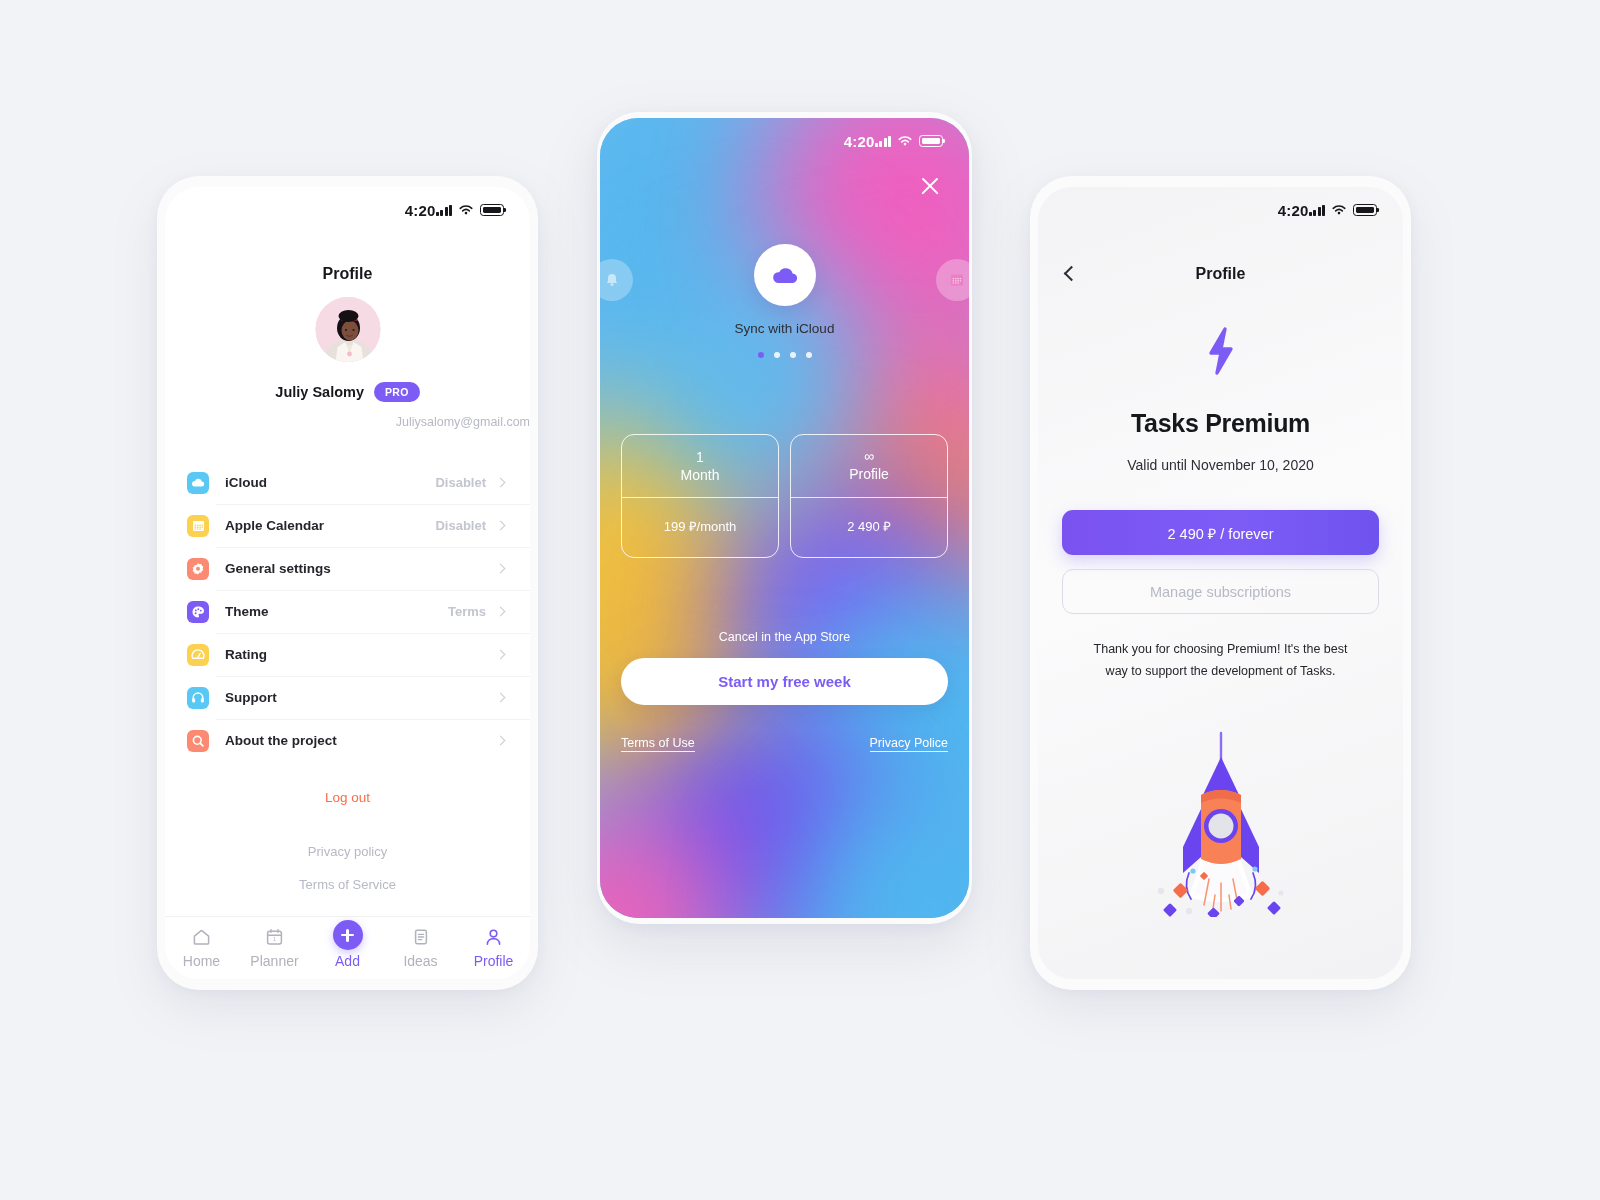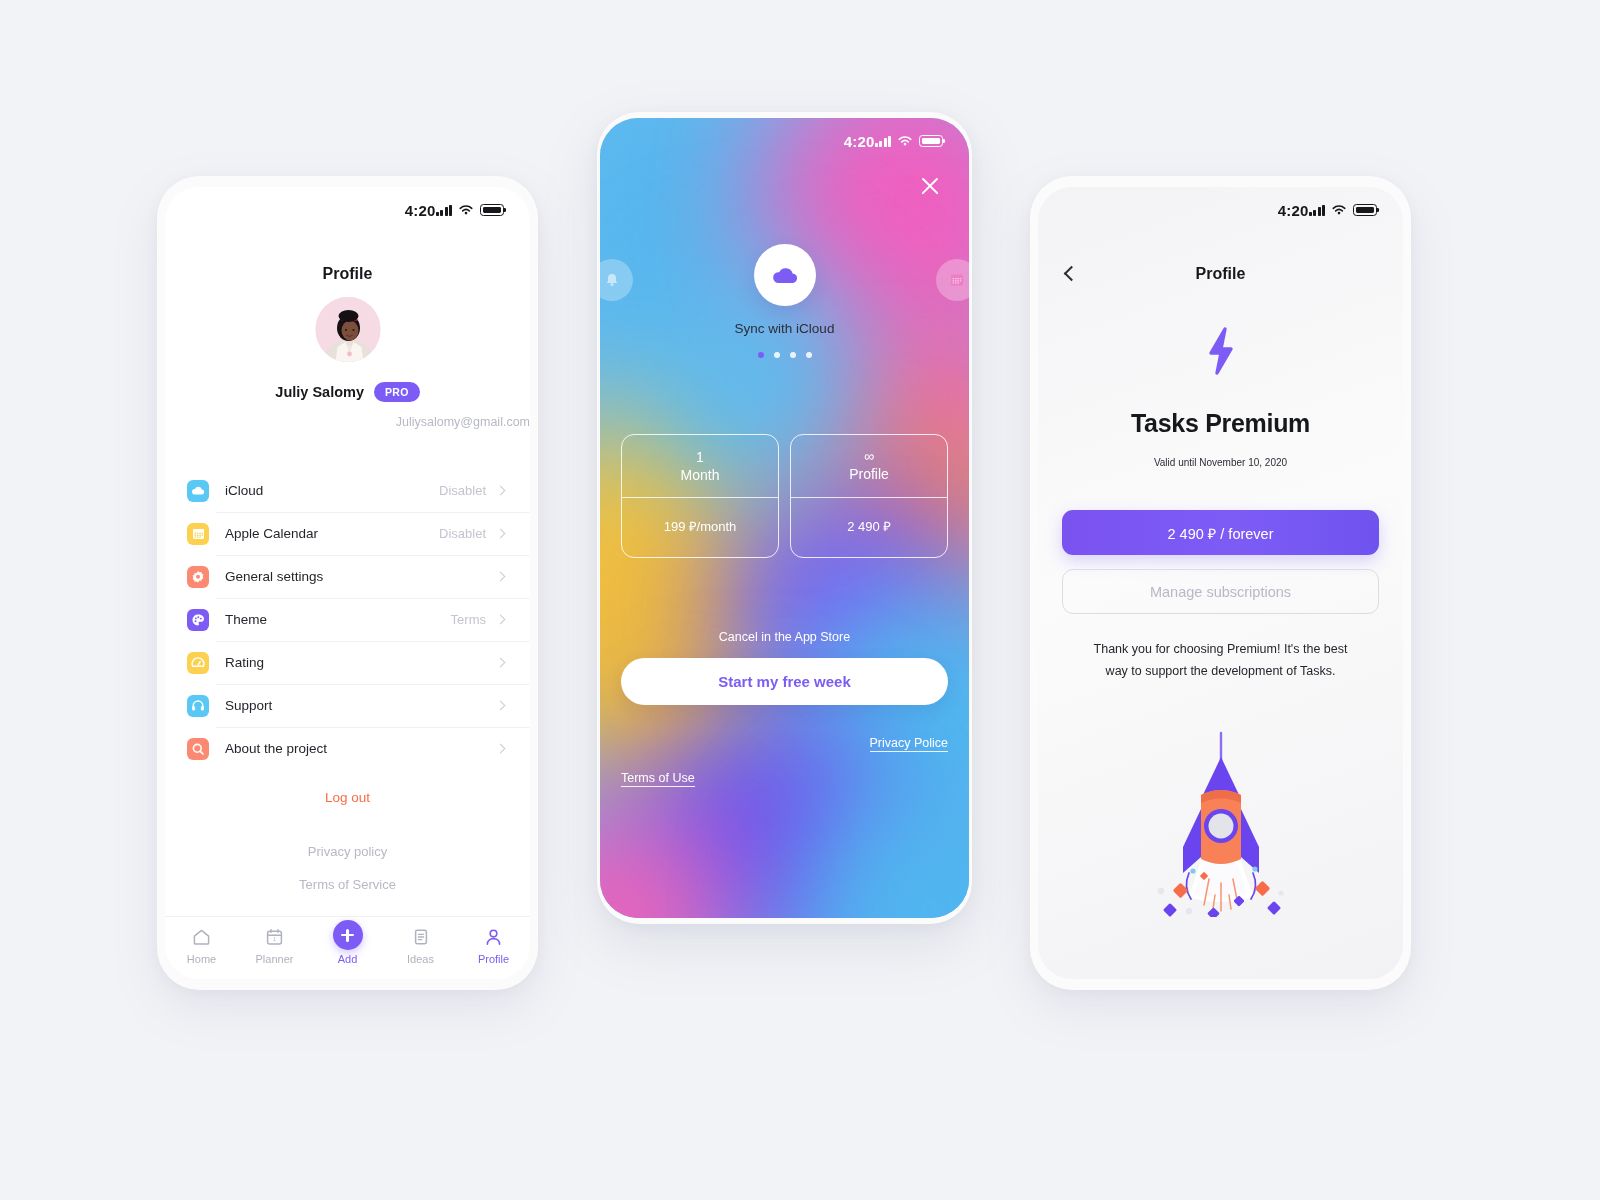--- a/index.html
+++ b/index.html
@@ -226,7 +226,7 @@
   }
   .p3-valid {
     position:absolute; top:270px; left:0; width:100%; text-align:center;
-    font-size:10px; color:#2d2e36;
+    font-size:14px; color:#2d2e36;
   }
   .buy-btn {
     position:absolute; top:323px; left:24px; right:24px; height:45px;

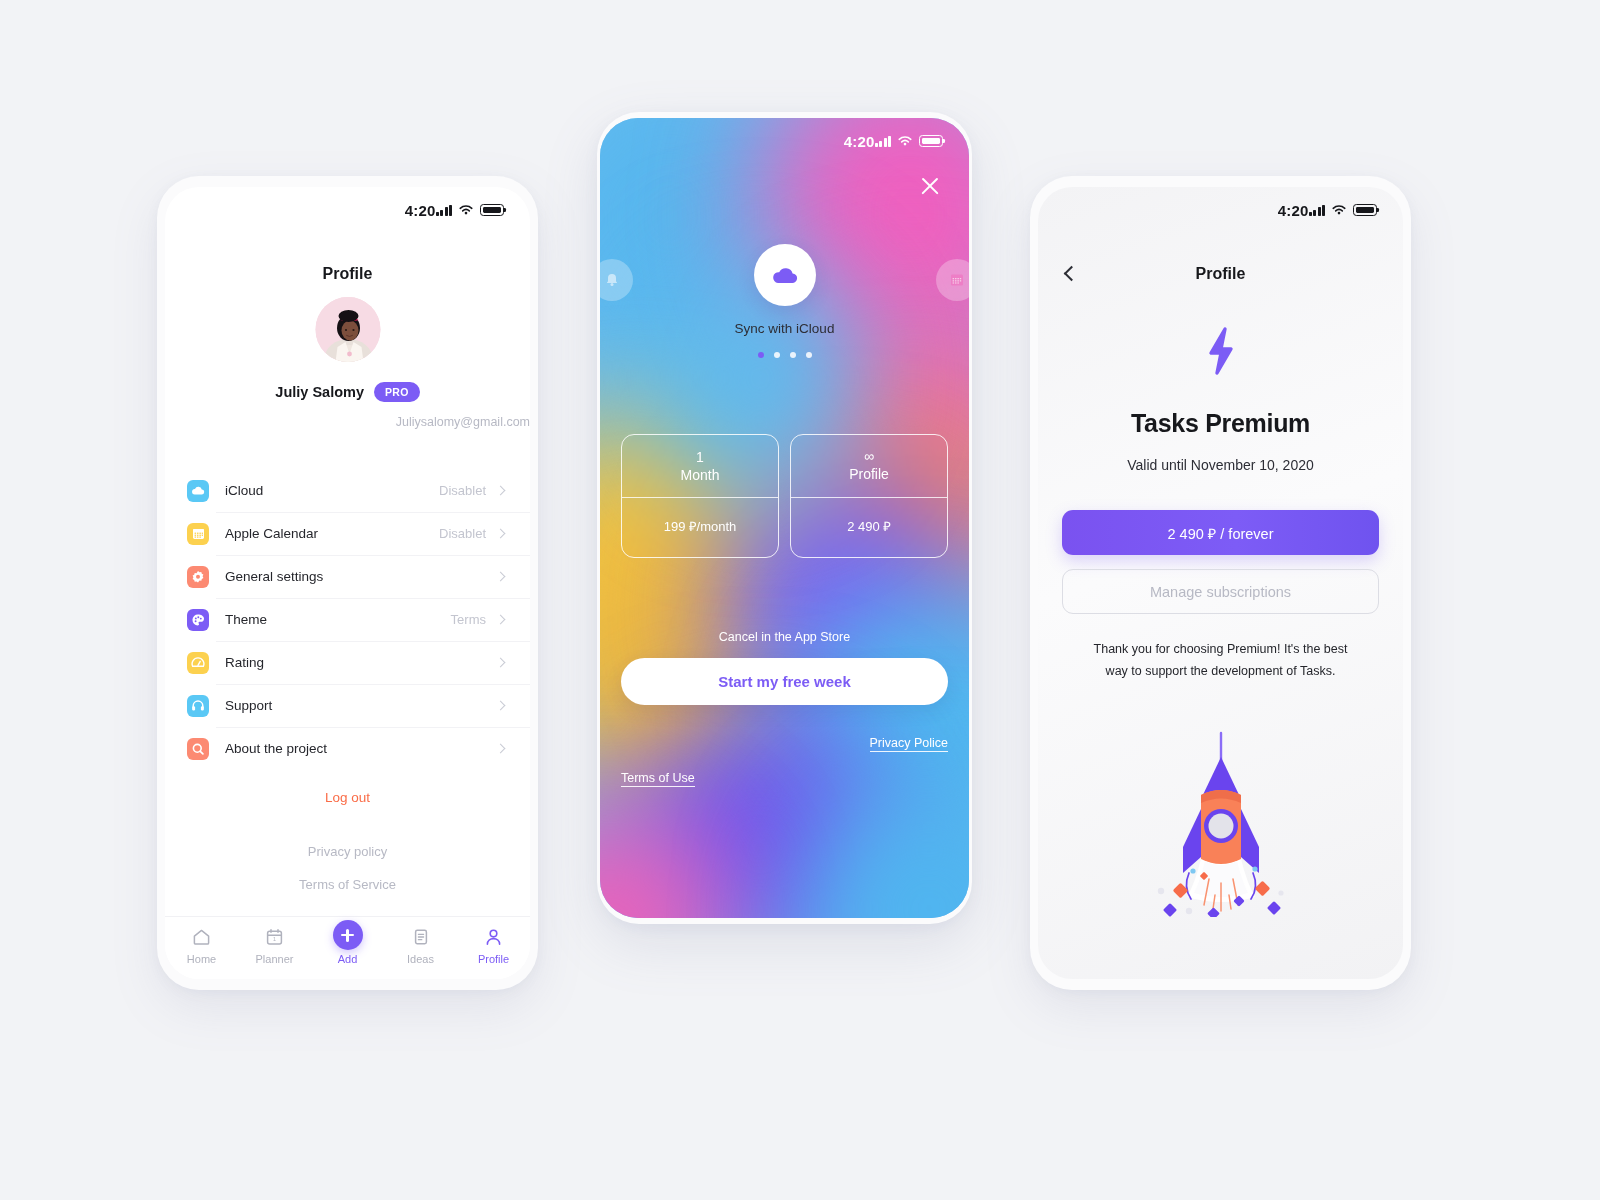--- a/index.html
+++ b/index.html
@@ -92,7 +92,7 @@
     position:absolute; top:228px; left:0; width:100%; text-align:right;
     font-size:12.5px; color:#b7b9c4;
   }
-  .settings-list { position:absolute; top:282px; left:0; width:100%; }
+  .settings-list { position:absolute; top:274px; left:0; width:100%;font-weight:bold; }
   .srow {
     display:flex; align-items:center; height:43px; padding:0 26px 0 22px;
     position:relative;

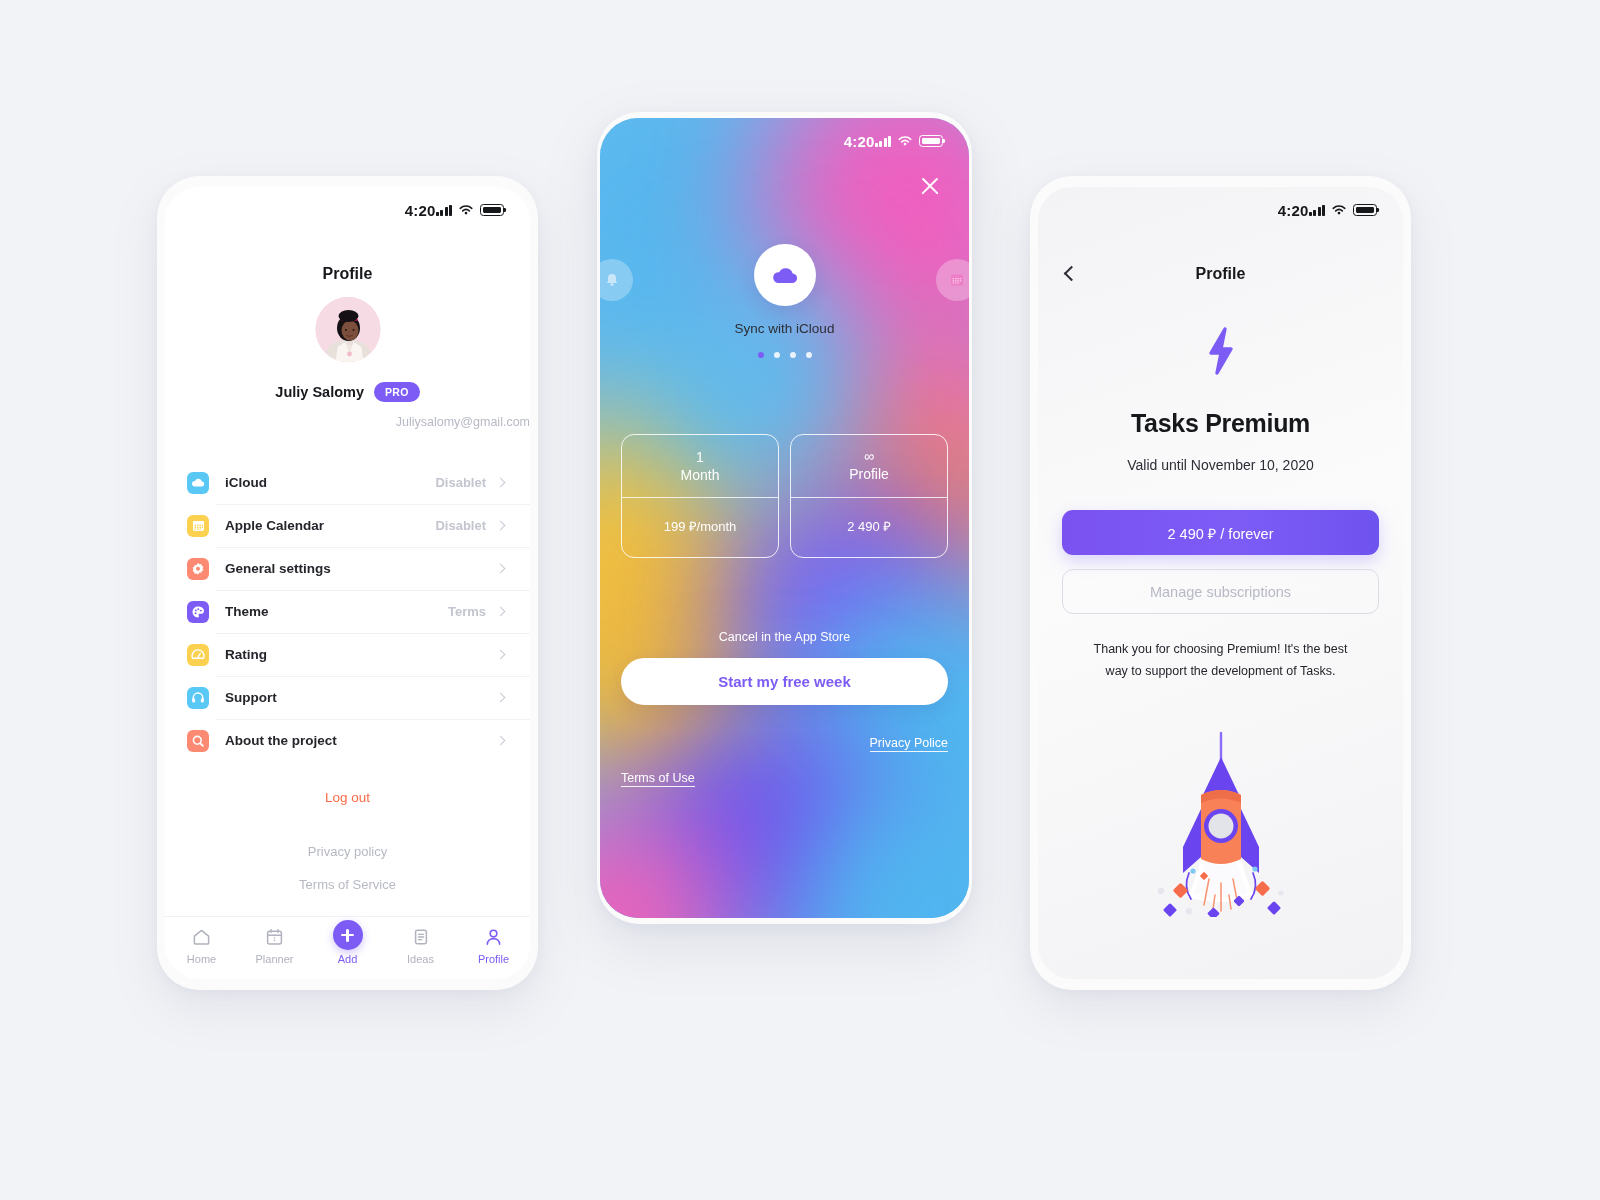--- a/index.html
+++ b/index.html
@@ -207,7 +207,7 @@
     position:absolute; top:618px; font-size:12.5px; color:#fff;
     border-bottom:1.1px solid rgba(255,255,255,.9); padding-bottom:1px;
   }
-  .link-l { left:21px;margin-top:35px; } .link-r { right:21px; }
+  .link-l { left:21px; } .link-r { right:21px; }
 
   
   .back-chev {

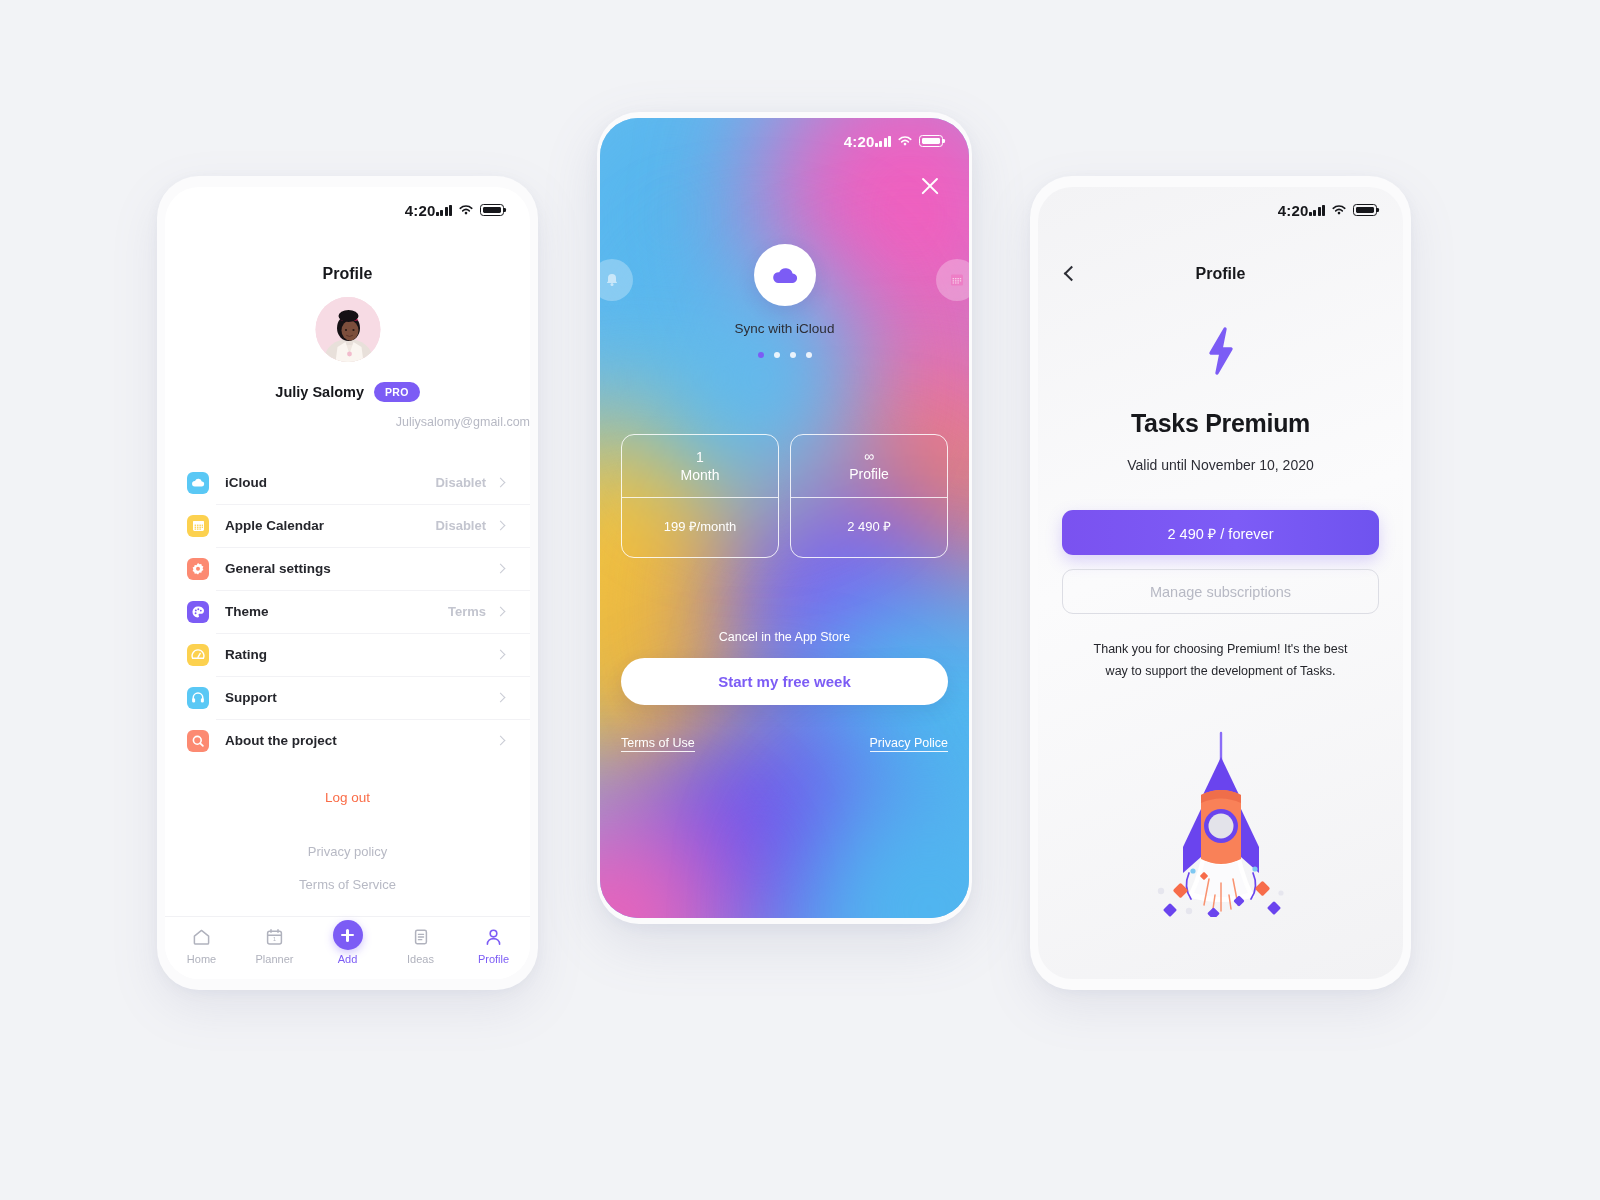--- a/index.html
+++ b/index.html
@@ -124,7 +124,7 @@
   }
   .tab { flex:1; display:flex; flex-direction:column; align-items:center; gap:5px; }
   .tab-ico { height:22px; display:flex; align-items:center; justify-content:center; }
-  .tab-lbl { font-size:11px; color:#b0b2bd; }
+  .tab-lbl { font-size:14px; color:#b0b2bd; }
   .tab.active .tab-lbl { color:#7c5cf5; }
   .add-circle {
     width:30px; height:30px; border-radius:50%; background:#7c5cf5;

